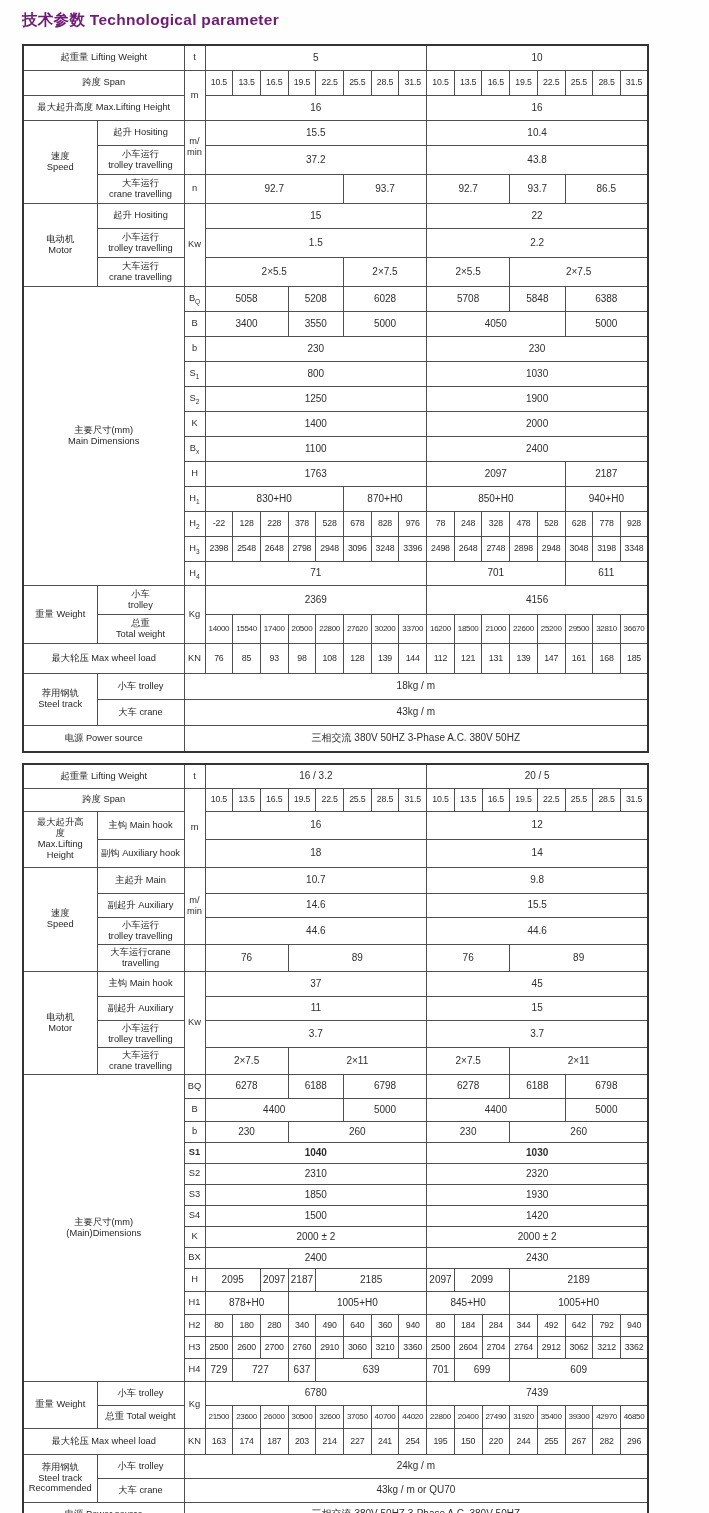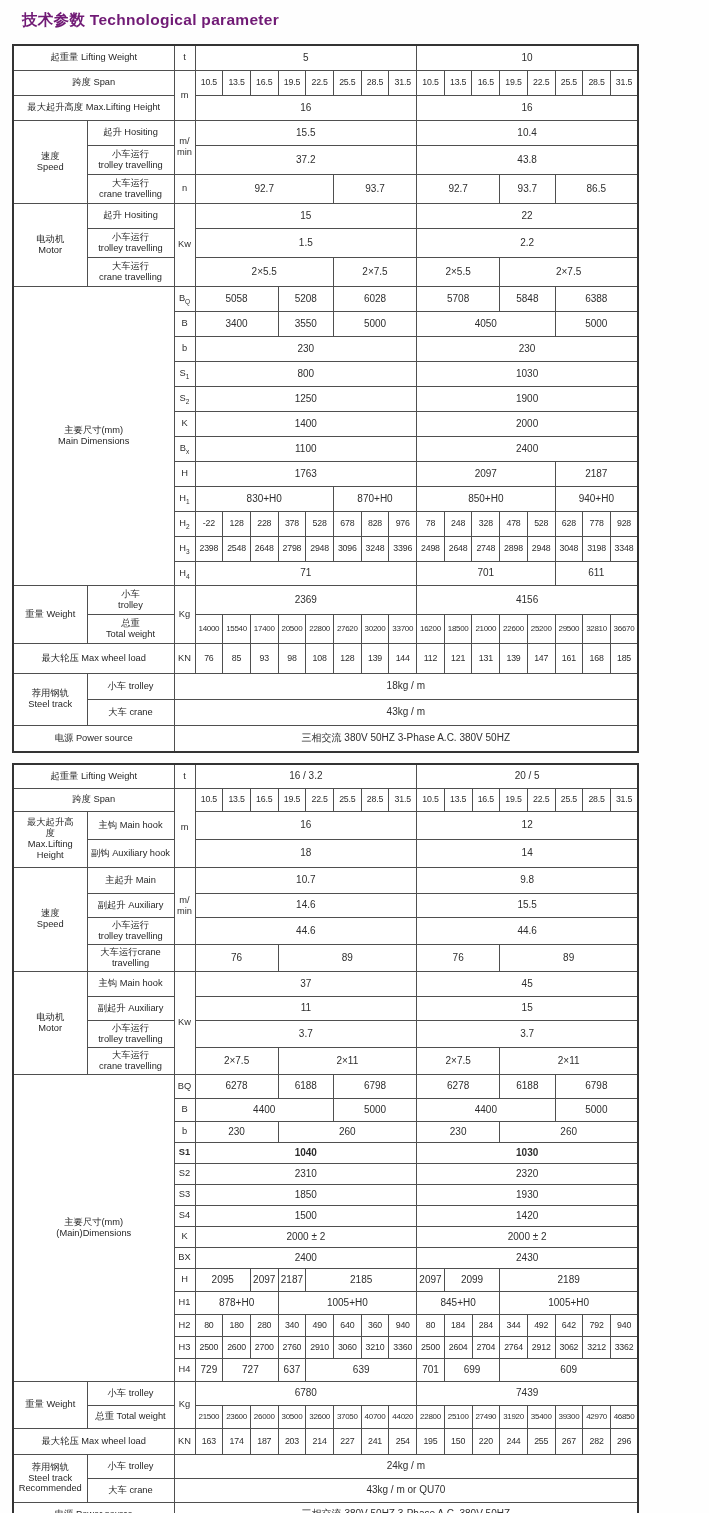--- a/index.html
+++ b/index.html
@@ -6,7 +6,7 @@
   body{width:709px;height:1513px;font-family:"Liberation Sans",sans-serif;color:#2b2b2b;-webkit-font-smoothing:antialiased;}
   .page{position:relative;width:709px;height:1513px;background:#fefefe;overflow:hidden;}
   .title{font-size:15.5px;font-weight:bold;color:#701a75;padding:10px 0 0 22px;letter-spacing:.3px;height:26px;}
-  table.spec{border-collapse:collapse;table-layout:fixed;margin:8px 0 0 12px;width:627px;border:2px solid #333;background:#fff;}
+  table.spec{border-collapse:collapse;table-layout:fixed;margin:8px 0 0 22px;width:627px;border:2px solid #333;background:#fff;}
   table.spec + table.spec{margin-top:10px;}
   td{border:1px solid #4f4f4f;text-align:center;vertical-align:middle;font-size:10px;line-height:1.18;padding:1px 0;overflow:hidden;color:#2e2e2e;}
   td.g,td.l{font-size:9.3px;color:#272727;}

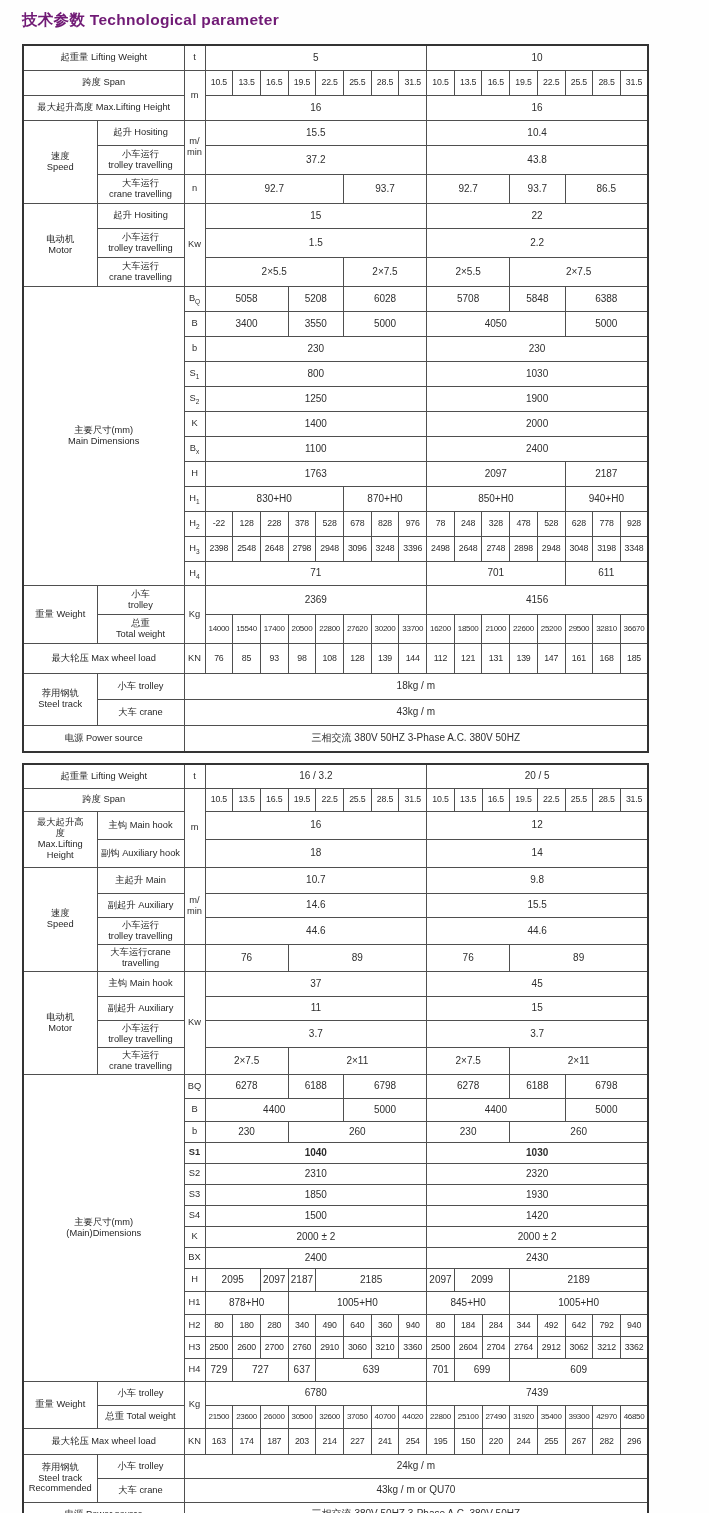--- a/index.html
+++ b/index.html
@@ -523,7 +523,7 @@
           <td class="v">40700</td>
           <td class="v">44020</td>
           <td class="v">22800</td>
-          <td class="v">25100</td>
+          <td class="v">20400</td>
           <td class="v">27490</td>
           <td class="v">31920</td>
           <td class="v">35400</td>

